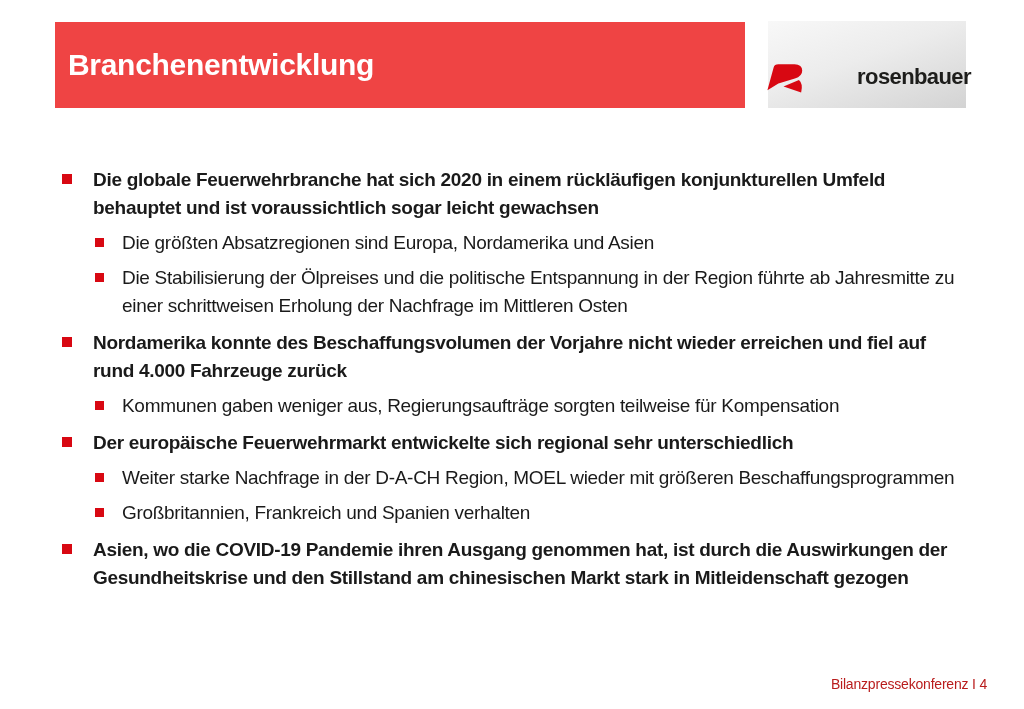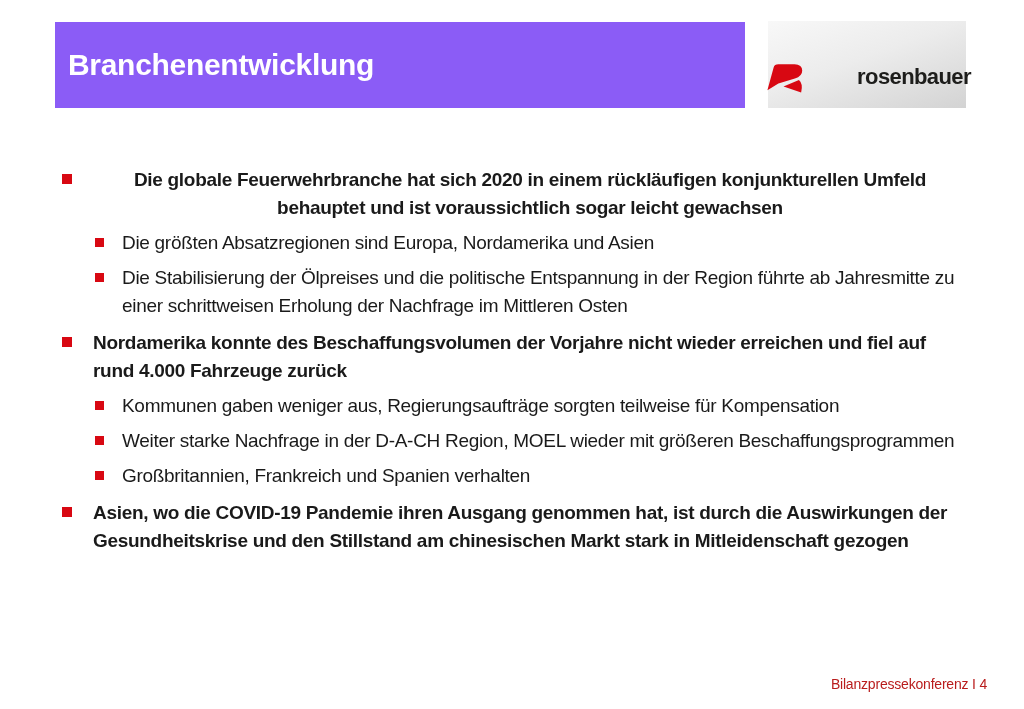--- a/index.html
+++ b/index.html
@@ -23,7 +23,7 @@
     top: 22px;
     width: 690px;
     height: 86px;
-    background: #8b5cf6;
+    background: #ef4444;
     display: flex;
     align-items: center;
   }

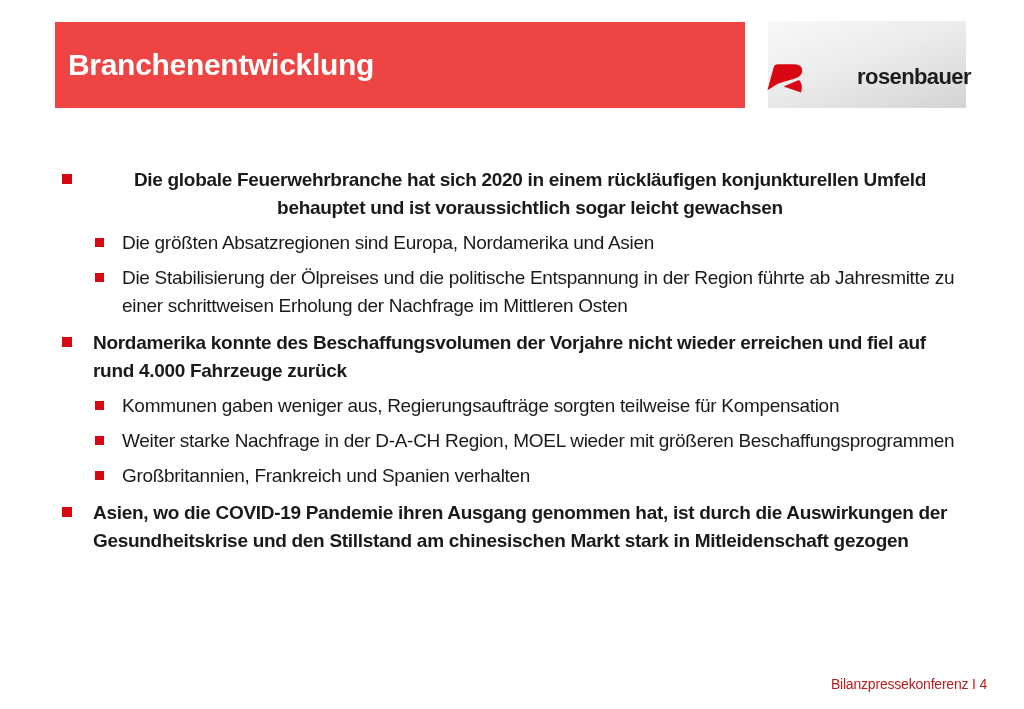--- a/index.html
+++ b/index.html
@@ -87,7 +87,7 @@
   .bullet-row.lvl1 .marker { width: 10px; height: 10px; margin: 8px 21px 0 0; }
   .bullet-row.lvl2 { font-weight: 400; margin-top: 7px; padding-left: 33px; }
   .bullet-row.lvl2 .marker { width: 9px; height: 9px; margin: 9px 18px 0 0; }
-  .bullet-row:first-child { margin-top: 0; text-align: center; }
+  .bullet-row:first-child { margin-top: 0; }
   .bullet-text { display: inline-block; }
 
   

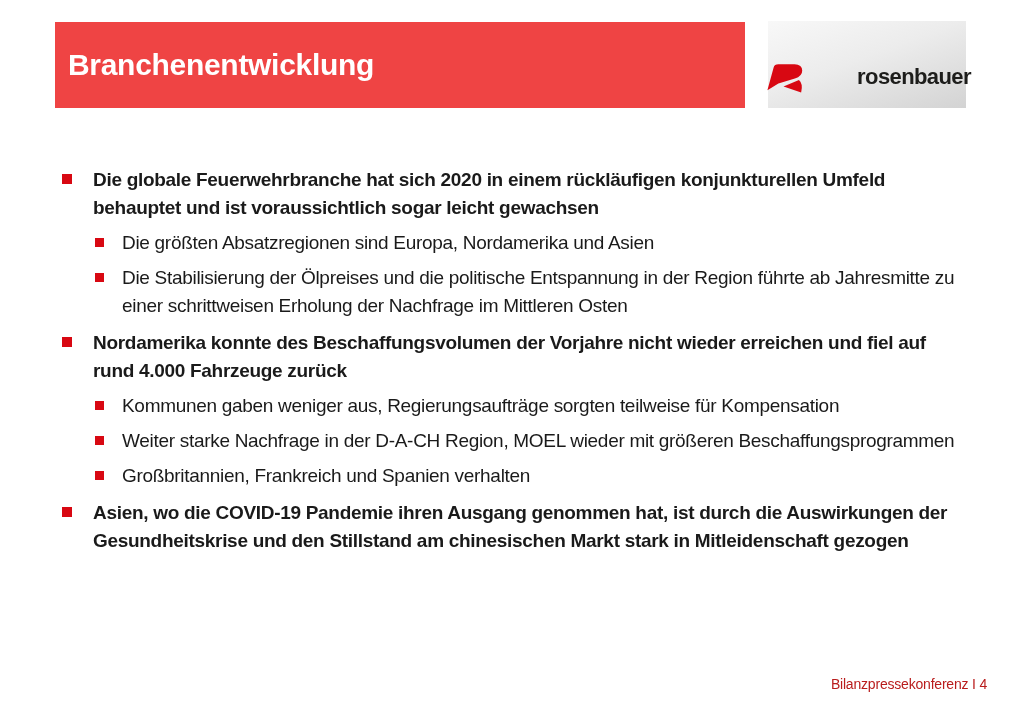--- a/index.html
+++ b/index.html
@@ -143,6 +143,10 @@
       <span class="bullet-text">Kommunen gaben weniger aus, Regierungsaufträge sorgten teilweise für Kompensation</span>
     </div>
 
+    <div class="bullet-row lvl1">
+      <span class="marker"></span>
+      <span class="bullet-text">Der europäische Feuerwehrmarkt entwickelte sich regional sehr unterschiedlich</span>
+    </div>
 
     <div class="bullet-row lvl2">
       <span class="marker"></span>

